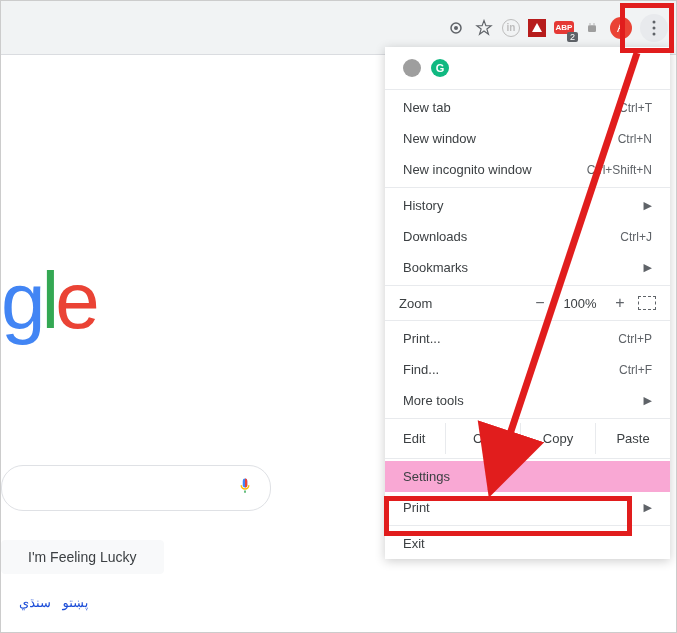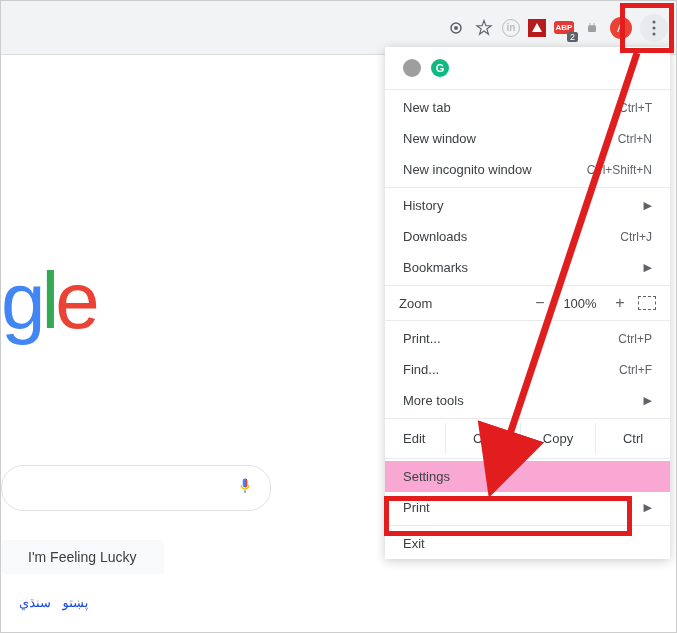--- a/index.html
+++ b/index.html
@@ -175,7 +175,7 @@
     <span class="edit-label">Edit</span>
     <span class="edit-btn">Cut</span>
     <span class="edit-btn">Copy</span>
-    <span class="edit-btn">Ctrl</span>
+    <span class="edit-btn">Paste</span>
   </div>
   <div class="menu-sep"></div>
   <div class="menu-item highlight">

